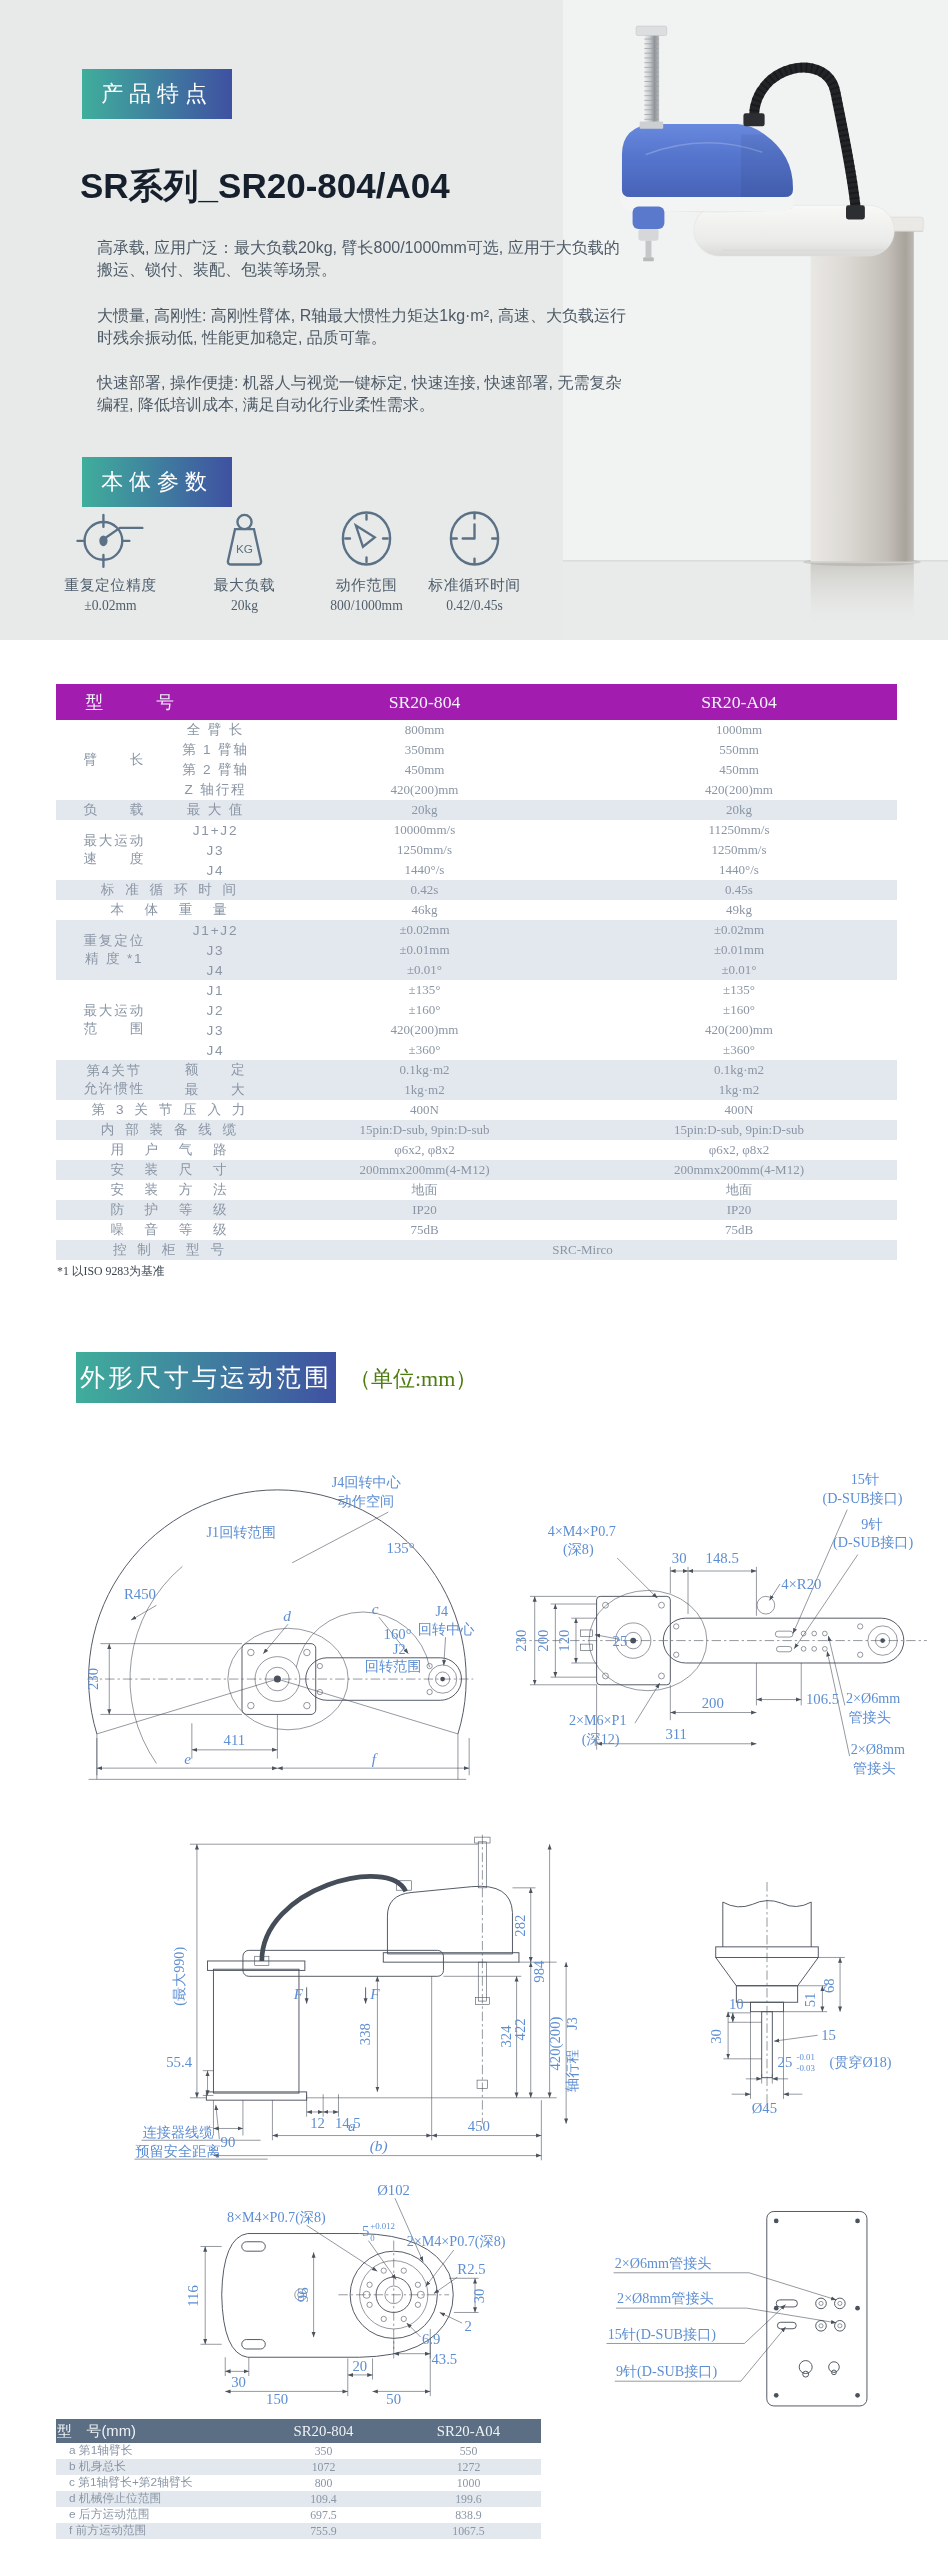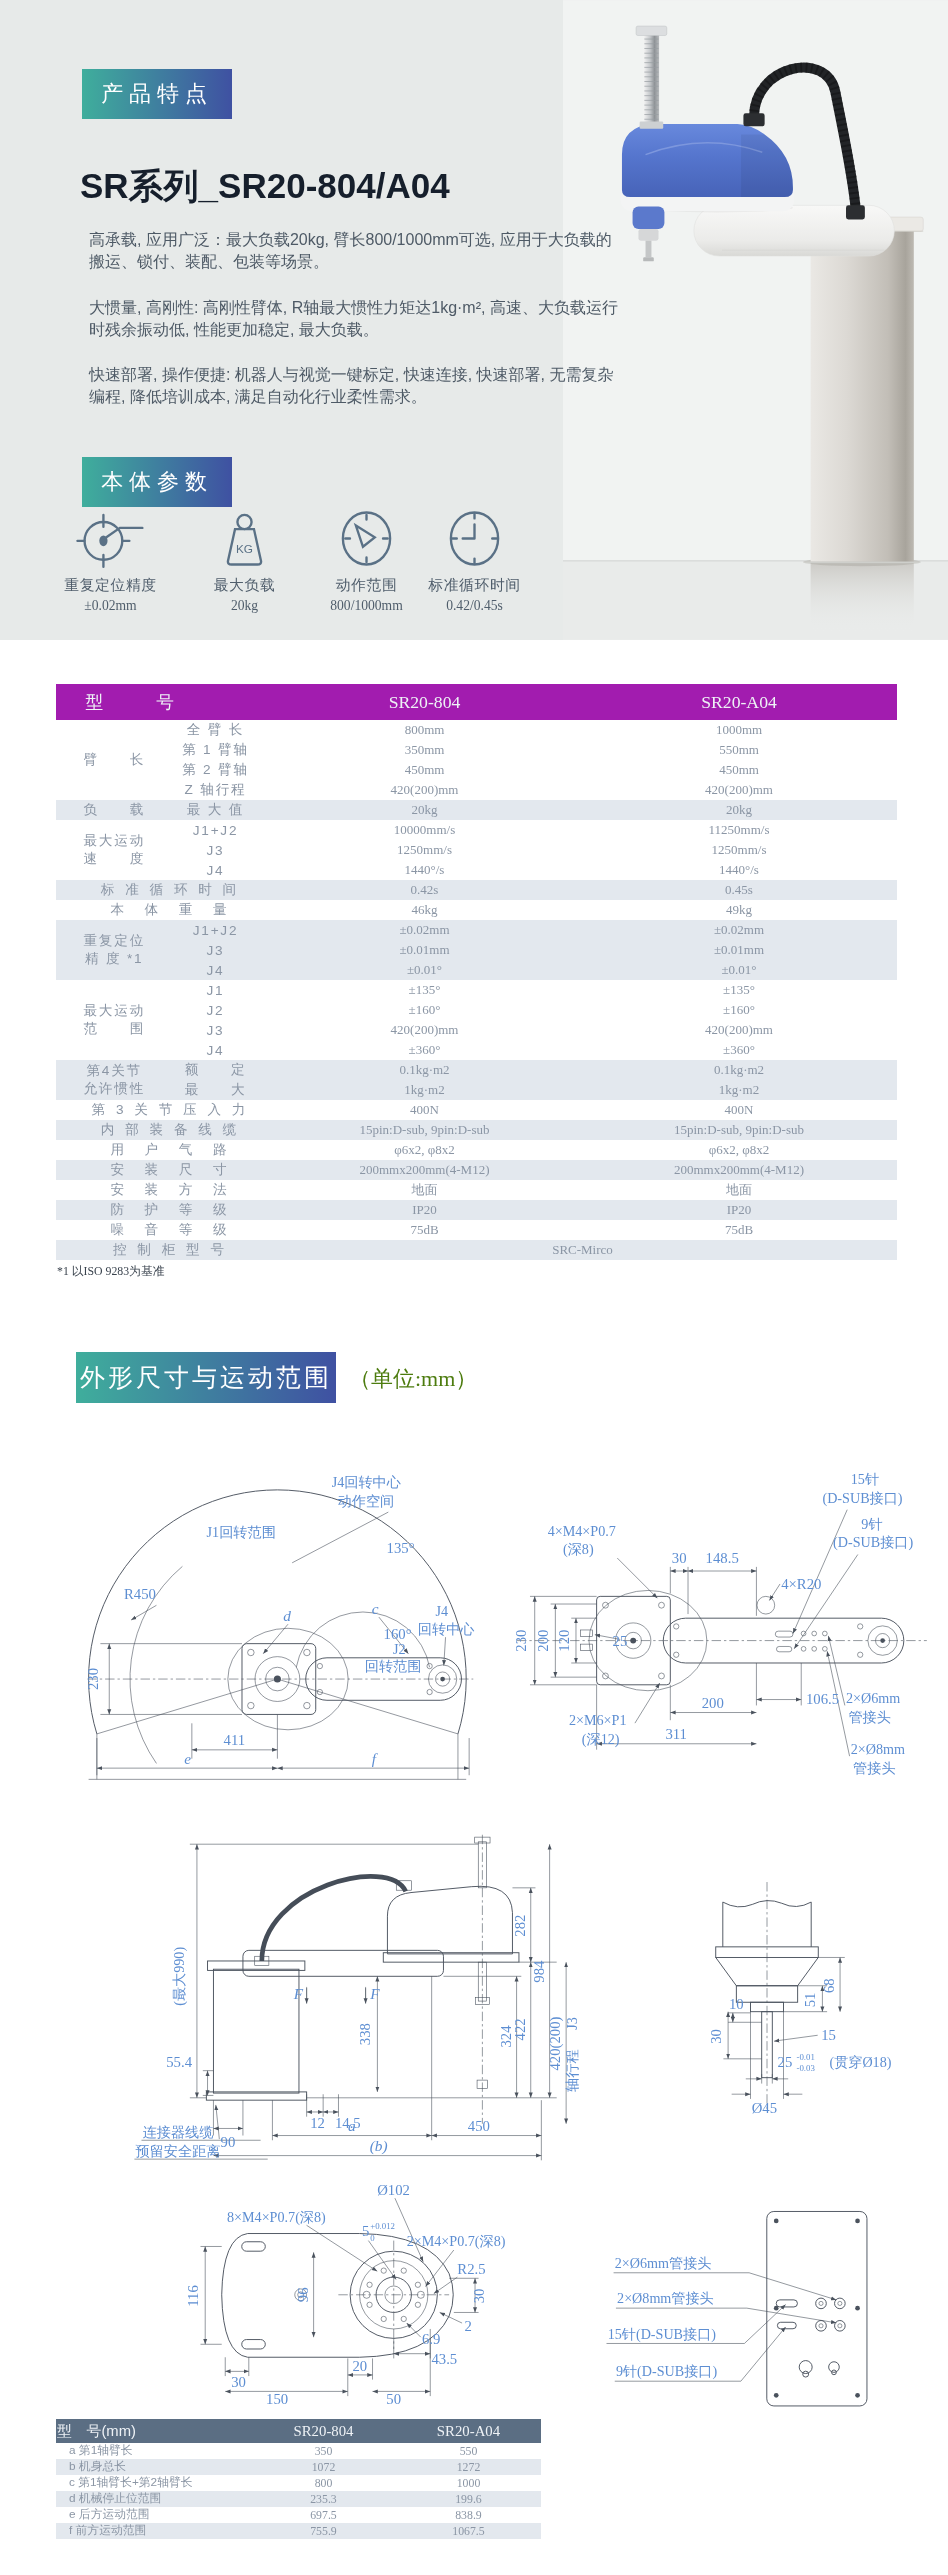--- a/index.html
+++ b/index.html
@@ -15,7 +15,7 @@
   #b3{left:76px;top:1352px;width:260px;height:51px;font-size:25px;letter-spacing:3px;}
   .title{position:absolute;left:80px;top:163px;margin:0;font-size:35px;font-weight:bold;
          color:#161f2c;letter-spacing:0px;}
-  .para{position:absolute;left:81px;width:537px;margin:8px;font-size:16px;line-height:22px;color:#4e5a66;}
+  .para{position:absolute;left:81px;width:537px;margin:16px;font-size:16px;line-height:22px;color:#4e5a66;}
   #p1{top:221px}#p2{top:289px}#p3{top:356px}
   .param{position:absolute;top:509px;width:165px;text-align:center;color:#5a7186;}
   .param svg{display:block;margin:0 auto;}

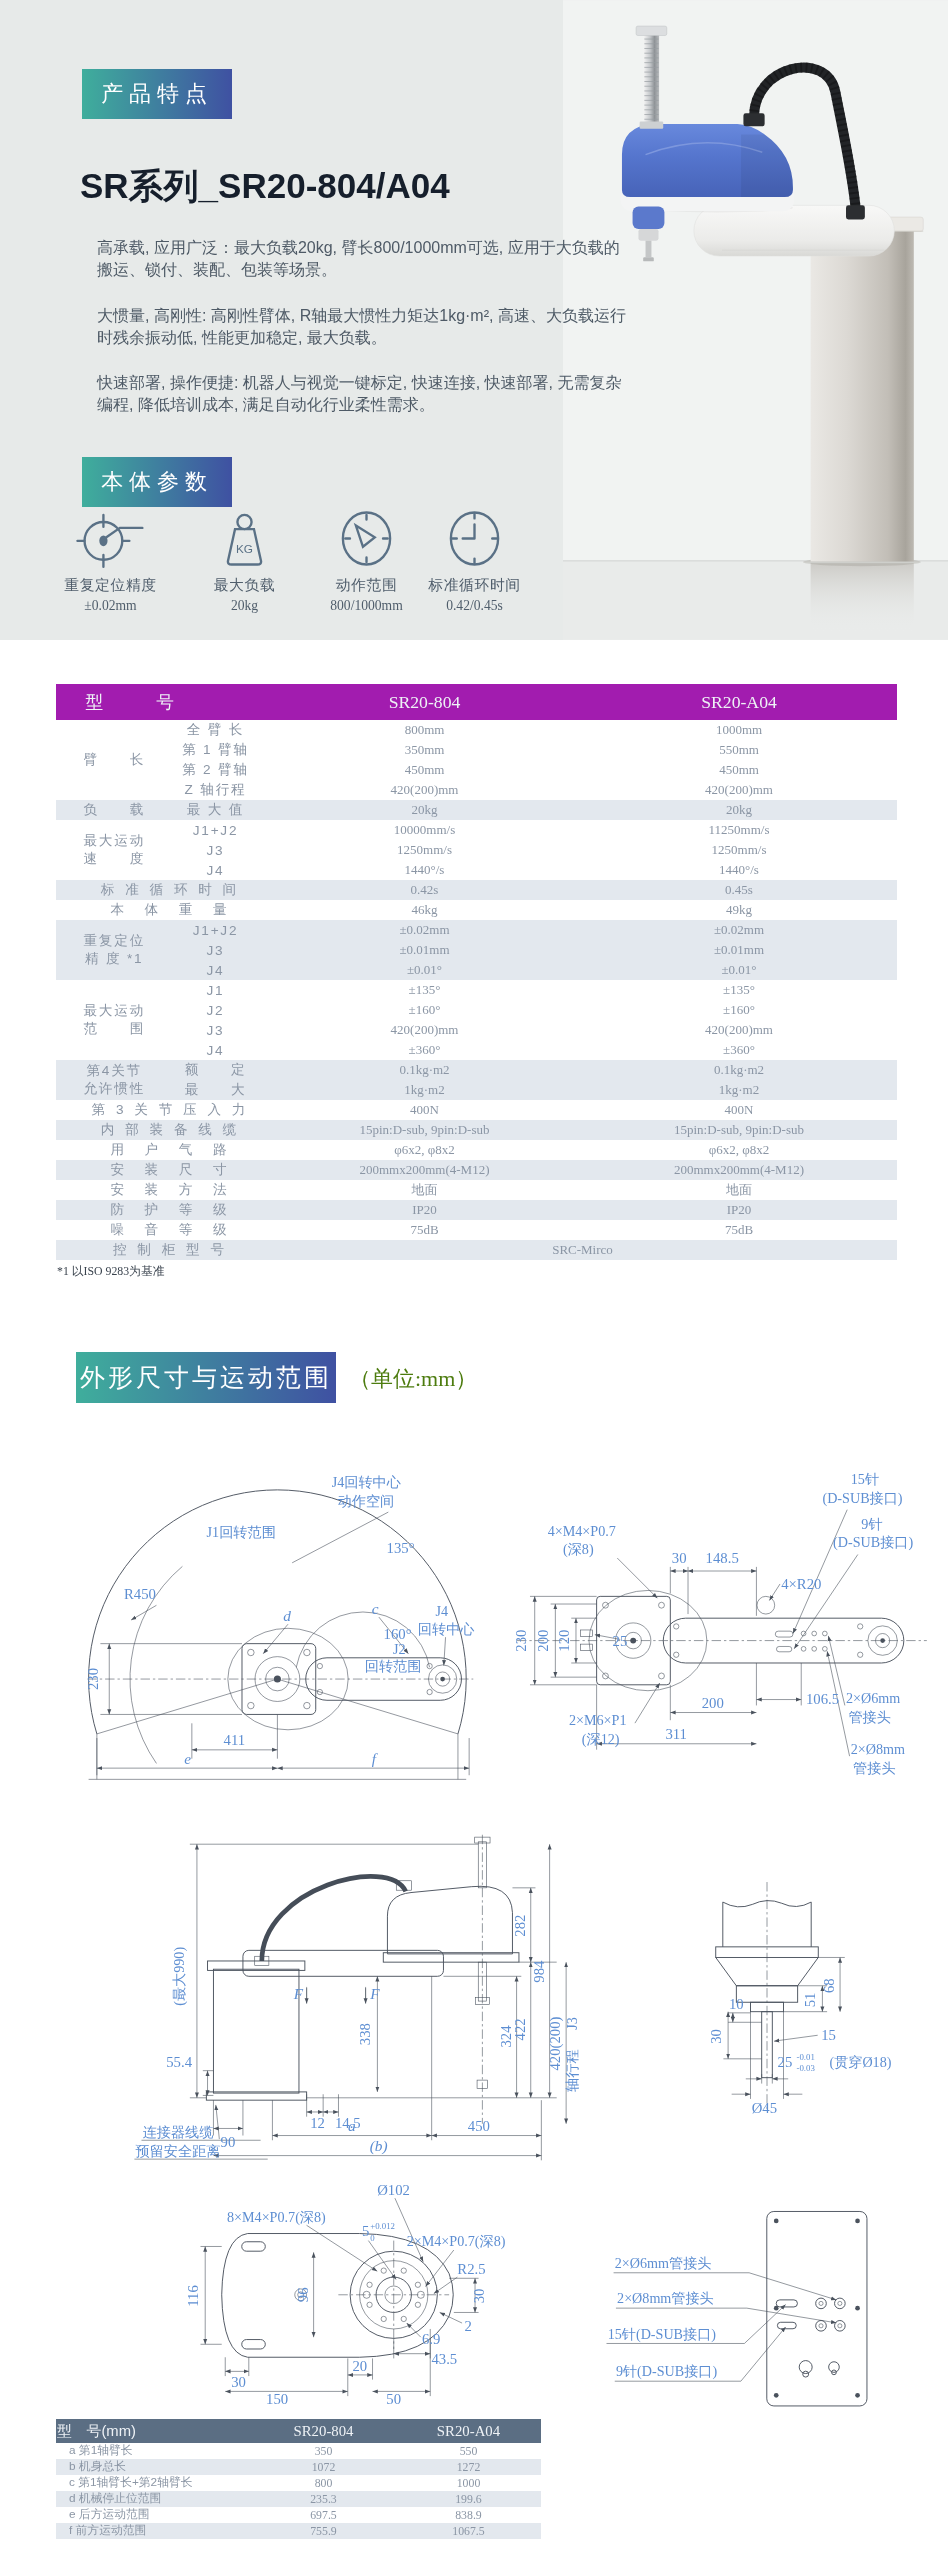--- a/index.html
+++ b/index.html
@@ -150,7 +150,7 @@
     </div>
     <h1 class="title">SR系列_SR20-804/A04</h1>
     <p class="para" id="p1">高承载, 应用广泛：最大负载20kg, 臂长800/1000mm可选, 应用于大负载的搬运、锁付、装配、包装等场景。</p>
-    <p class="para" id="p2">大惯量, 高刚性: 高刚性臂体, R轴最大惯性力矩达1kg·m², 高速、大负载运行时残余振动低, 性能更加稳定, 最大负载。</p>
+    <p class="para" id="p2">大惯量, 高刚性: 高刚性臂体, R轴最大惯性力矩达1kg·m², 高速、大负载运行时残余振动低, 性能更加稳定, 品质可靠。</p>
     <p class="para" id="p3">快速部署, 操作便捷: 机器人与视觉一键标定, 快速连接, 快速部署, 无需复杂编程, 降低培训成本, 满足自动化行业柔性需求。</p>
 
     <div class="badge" id="b2">

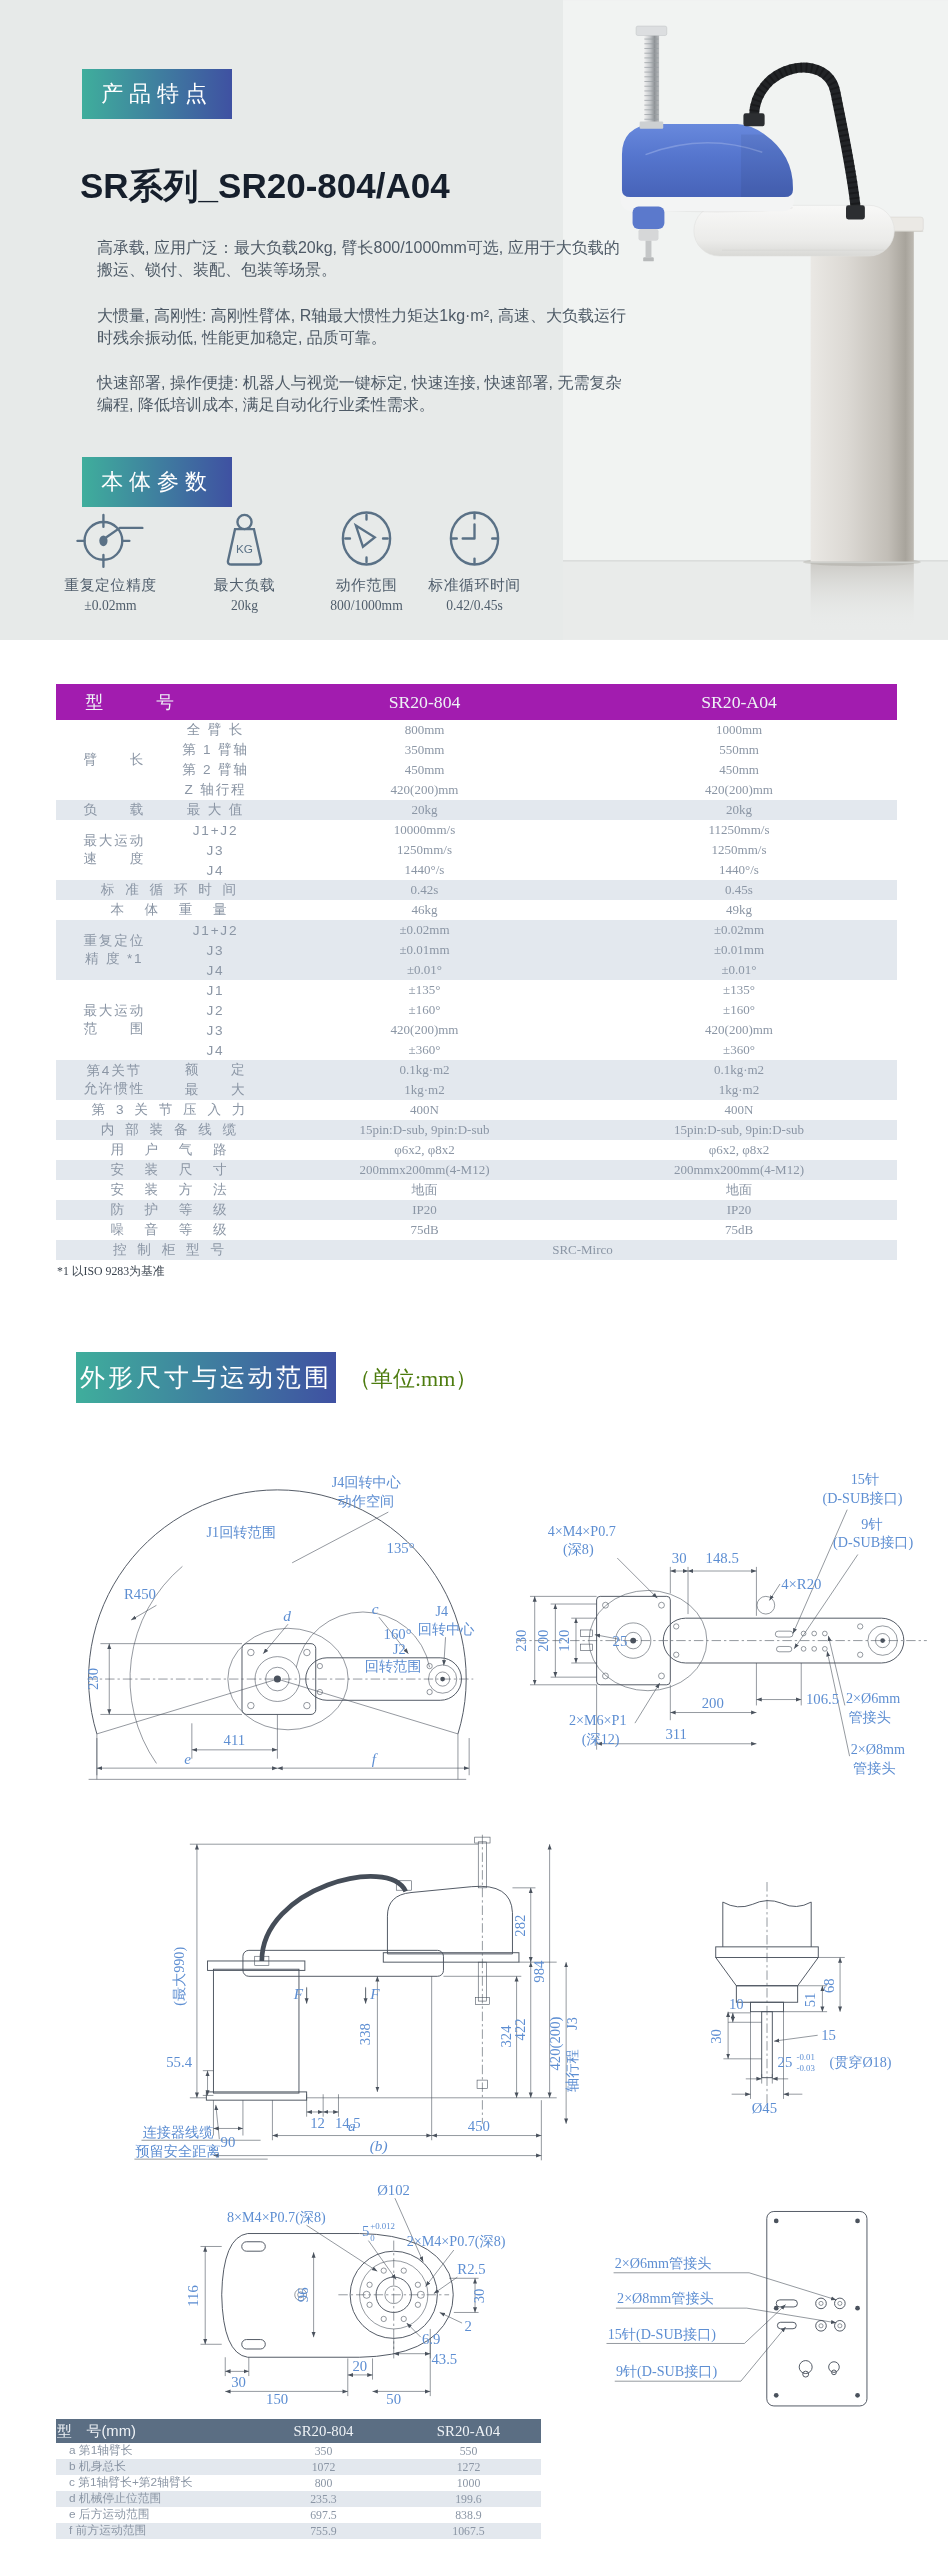--- a/index.html
+++ b/index.html
@@ -745,7 +745,7 @@
         </tr>
         <tr class="shade">
           <td class="lab">d 机械停止位范围</td>
-          <td>235.3</td>
+          <td>109.4</td>
           <td>199.6</td>
         </tr>
         <tr>

